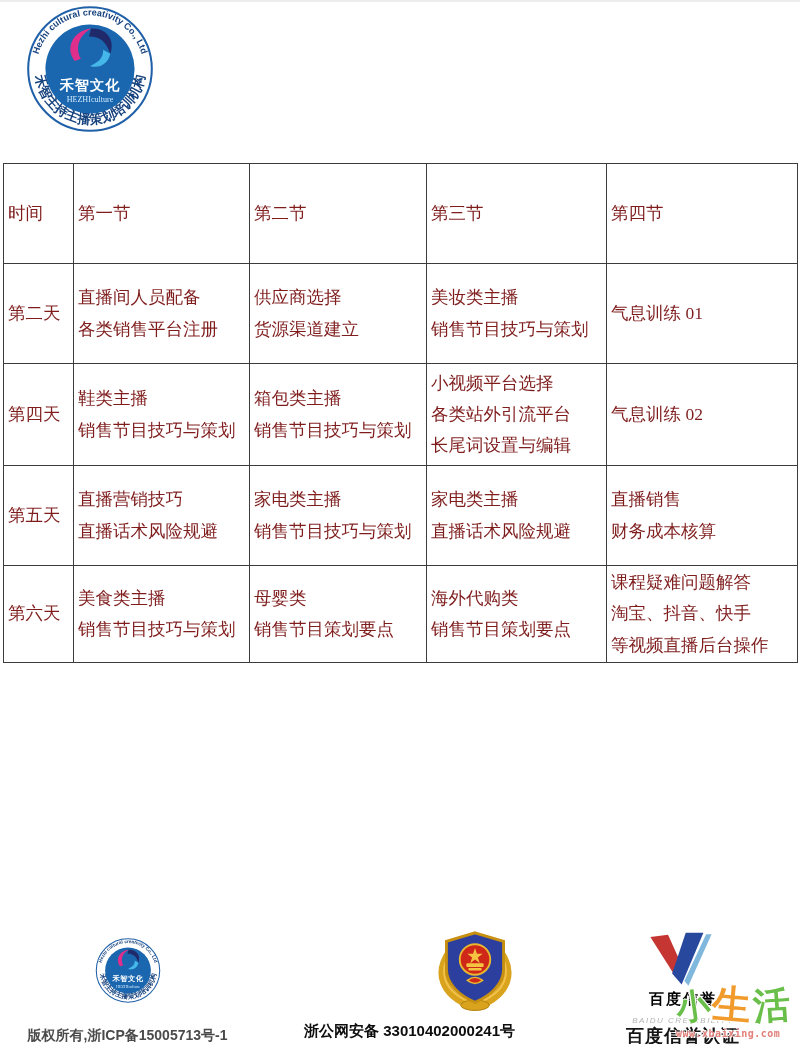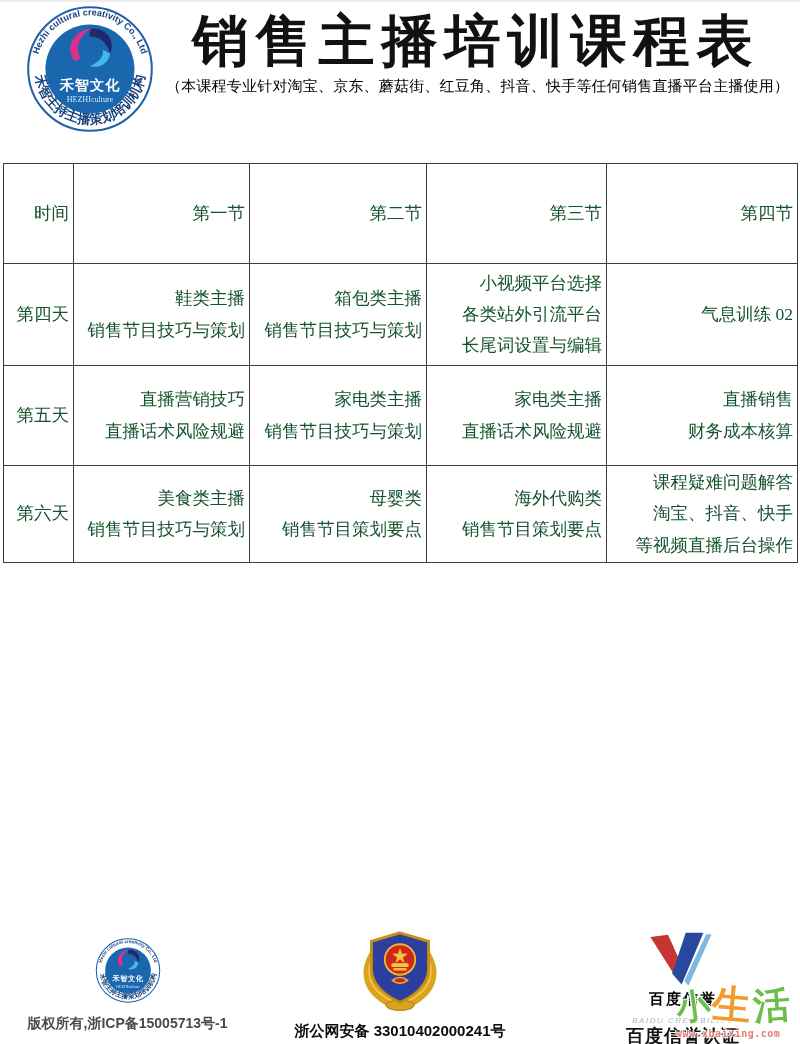--- a/index.html
+++ b/index.html
@@ -97,10 +97,6 @@
     <text x="75" y="99" text-anchor="middle" font-size="8" fill="#cfe8fb">HEZHIculture</text>
   </svg>
 
-  <div class="title-block">
-    <h1 class="main-title">销售主播培训课程表</h1>
-    <p class="sub-title">（本课程专业针对淘宝、京东、蘑菇街、红豆角、抖音、快手等任何销售直播平台主播使用）</p>
-  </div>
 
   <table class="schedule">
     <colgroup>

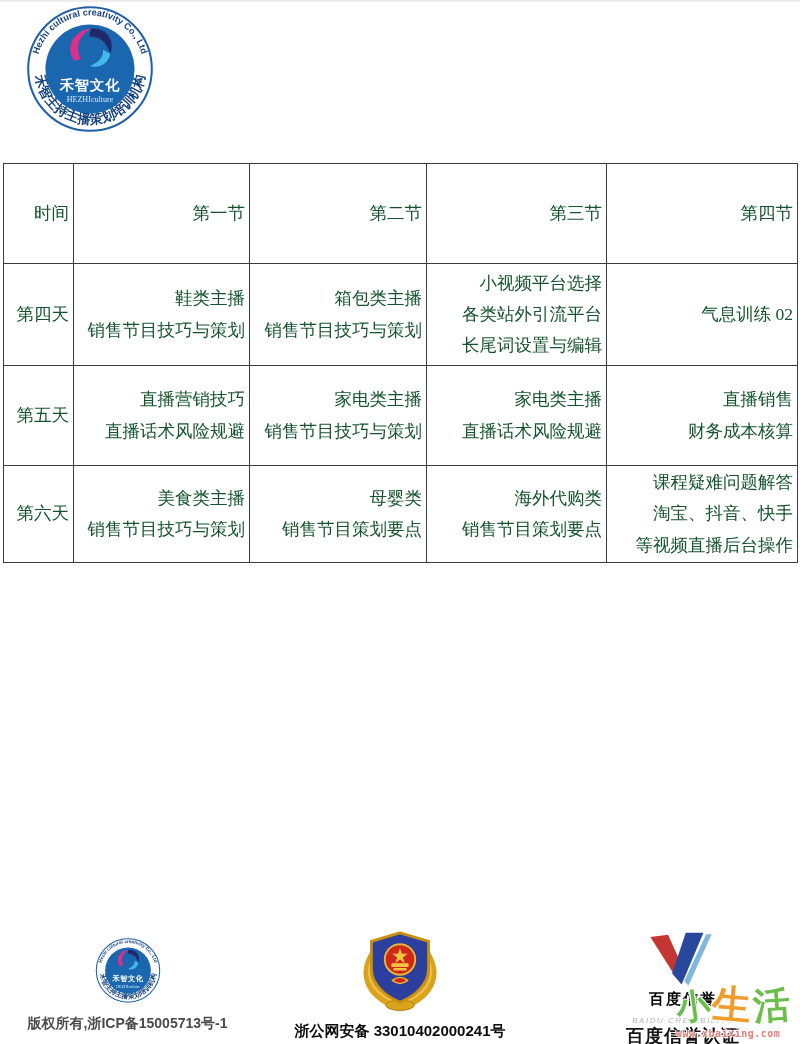--- a/index.html
+++ b/index.html
@@ -23,8 +23,8 @@
     position:absolute;left:3px;top:163px;width:794px;border-collapse:collapse;table-layout:fixed;
   }
   table.schedule th,table.schedule td{
-    border:1px solid #3c3c3c;padding:0 4px;text-align:right;vertical-align:middle;
-    font-weight:normal;font-size:17.5px;line-height:1.78;white-space:pre-line;color:#14532d;
+    border:1px solid #3c3c3c;padding:0 4px;text-align:left;vertical-align:middle;
+    font-weight:normal;font-size:17.5px;line-height:1.78;white-space:pre-line;color:#7f1d1d;
   }
   tr.r-head{height:100px;} tr.r1{height:102px;} tr.r2{height:100px;} tr.r3{height:101px;}
   tr.r4{height:102px;} tr.r5{height:100px;} tr.r6{height:97px;}

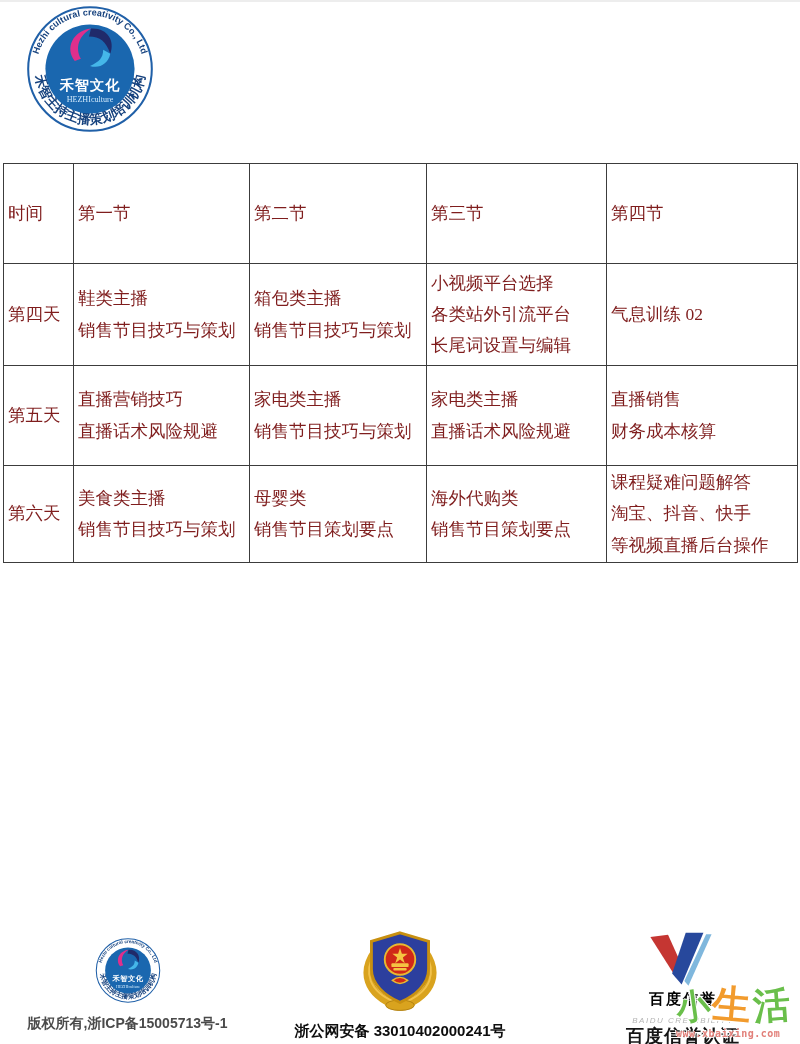--- a/index.html
+++ b/index.html
@@ -113,6 +113,16 @@
         <th>第二节</th>
         <th>第三节</th>
         <th>第四节</th>
+      </tr>
+      <tr class="r2">
+        <td class="day">第二天</td>
+        <td>直播间人员配备
+各类销售平台注册</td>
+        <td>供应商选择
+货源渠道建立</td>
+        <td>美妆类主播
+销售节目技巧与策划</td>
+        <td>气息训练 01</td>
       </tr>
       <tr class="r4">
         <td class="day">第四天</td>

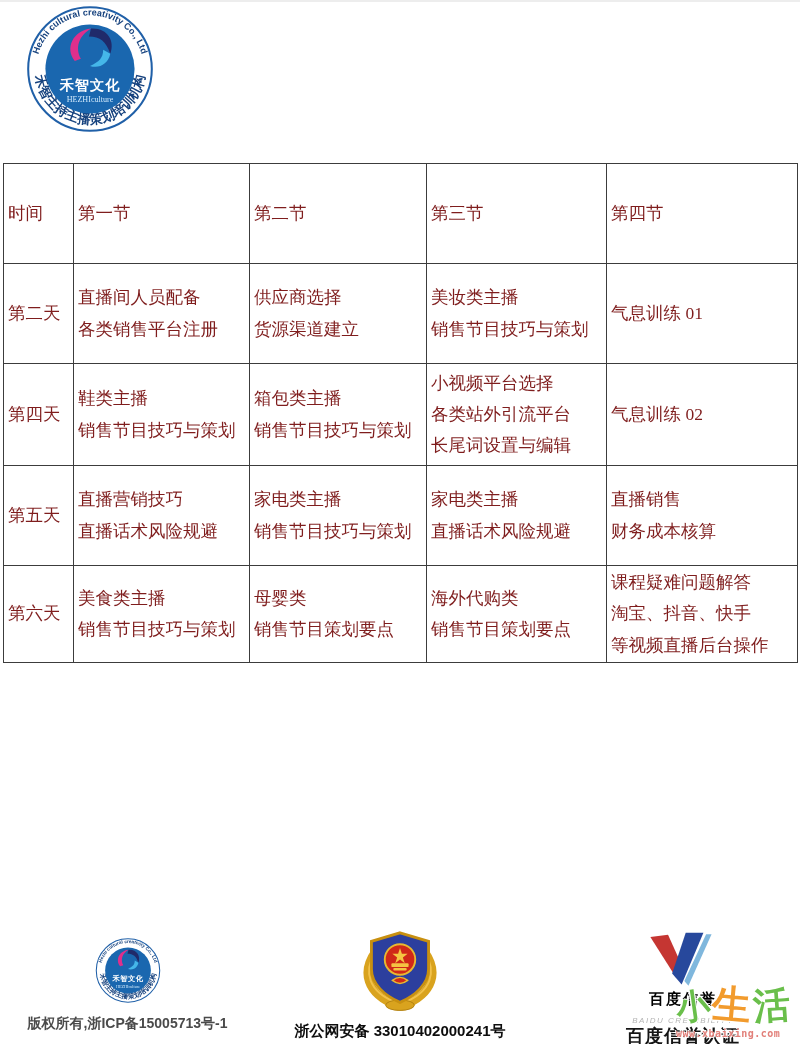--- a/index.html
+++ b/index.html
@@ -35,7 +35,7 @@
   .foot-copy{position:absolute;left:25px;top:936px;width:205px;}
   .foot-copy svg{display:block;margin:0 auto;}
   .foot-text{
-    margin-top:10px;text-align:center;font-family:"Liberation Sans","DejaVu Sans",sans-serif;
+    margin-top:22px;text-align:center;font-family:"Liberation Sans","DejaVu Sans",sans-serif;
     font-weight:bold;font-size:14px;color:#4a4a4a;white-space:nowrap;
   }
   .foot-police{position:absolute;left:285px;top:926px;width:230px;text-align:center;}

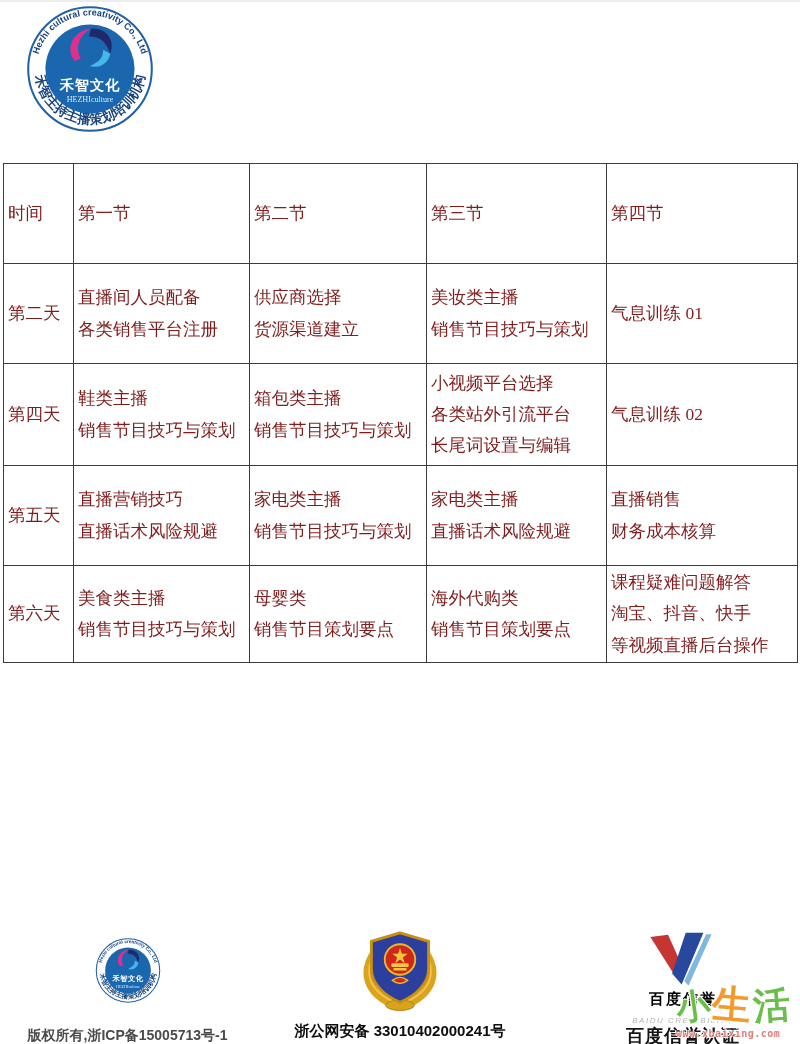--- a/index.html
+++ b/index.html
@@ -38,7 +38,7 @@
     margin-top:22px;text-align:center;font-family:"Liberation Sans","DejaVu Sans",sans-serif;
     font-weight:bold;font-size:14px;color:#4a4a4a;white-space:nowrap;
   }
-  .foot-police{position:absolute;left:285px;top:926px;width:230px;text-align:center;}
+  .foot-police{position:absolute;left:285px;top:926px;width:230px;text-align:right;}
   .police-text{
     margin-top:6px;font-family:"Liberation Sans","DejaVu Sans",sans-serif;font-weight:bold;
     font-size:15px;color:#0d0d0d;white-space:nowrap;

